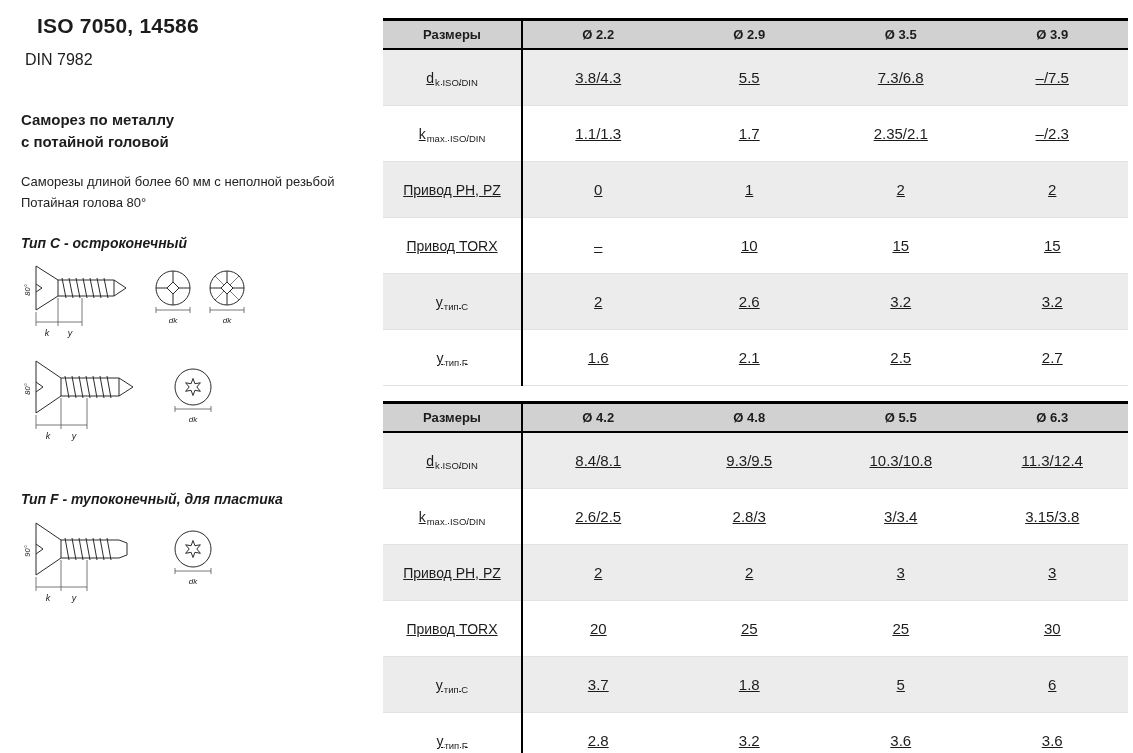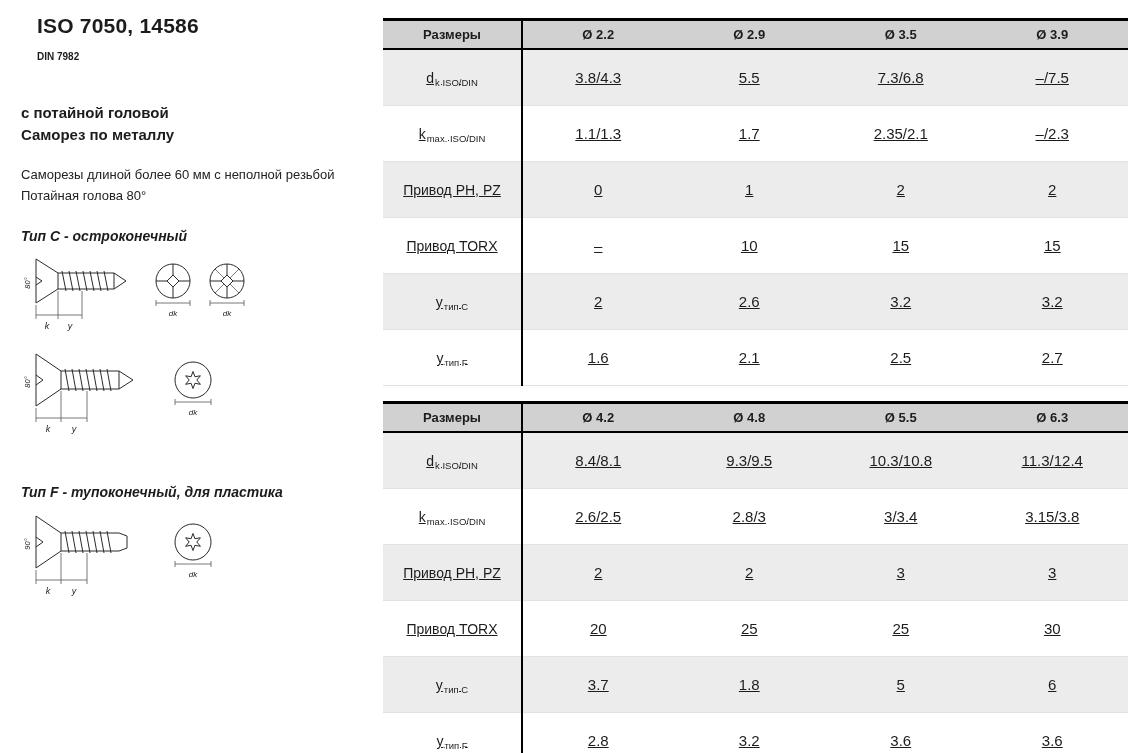--- a/index.html
+++ b/index.html
@@ -15,7 +15,7 @@
   
   .left-panel { position: absolute; left: 21px; top: 14px; width: 355px; }
   .title { font-size: 21px; font-weight: 700; letter-spacing: .2px; margin: 0 0 13px 16px; }
-  .din { font-size: 10px; font-weight: 700; margin: 0 0 40px 16px; }
+  .din { font-size: 16px; font-weight: 400; margin: 0 0 40px 4px; }
   .product { font-size: 15px; font-weight: 700; line-height: 22px; margin: 0 0 18px 0; }
   .desc { font-size: 13px; line-height: 21px; margin: 0 0 22px 0; color: #222; }
   .type-label { font-size: 14px; font-weight: 700; margin: 0 0 6px 0; font-style: italic; }

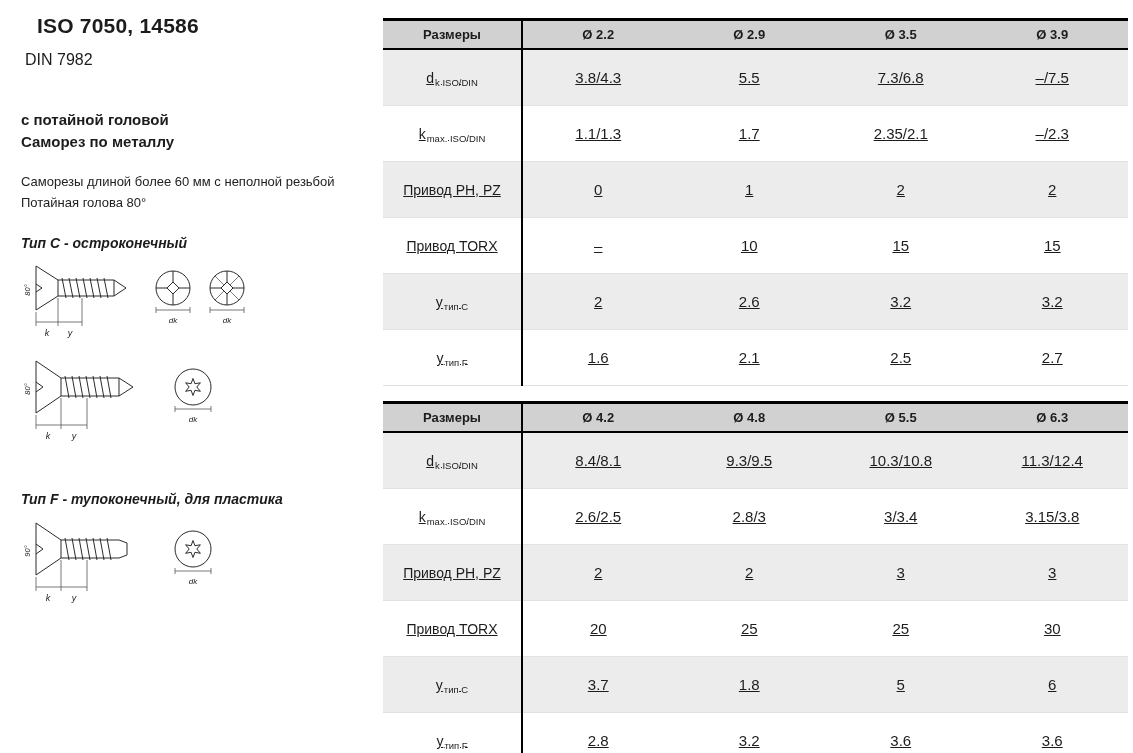--- a/index.html
+++ b/index.html
@@ -54,8 +54,8 @@
   <div class="din">DIN 7982</div>
 
   <div class="product">
+    <div>Саморез по металлу</div>
     <div>с потайной головой</div>
-    <div>Саморез по металлу</div>
   </div>
 
   <div class="desc">

